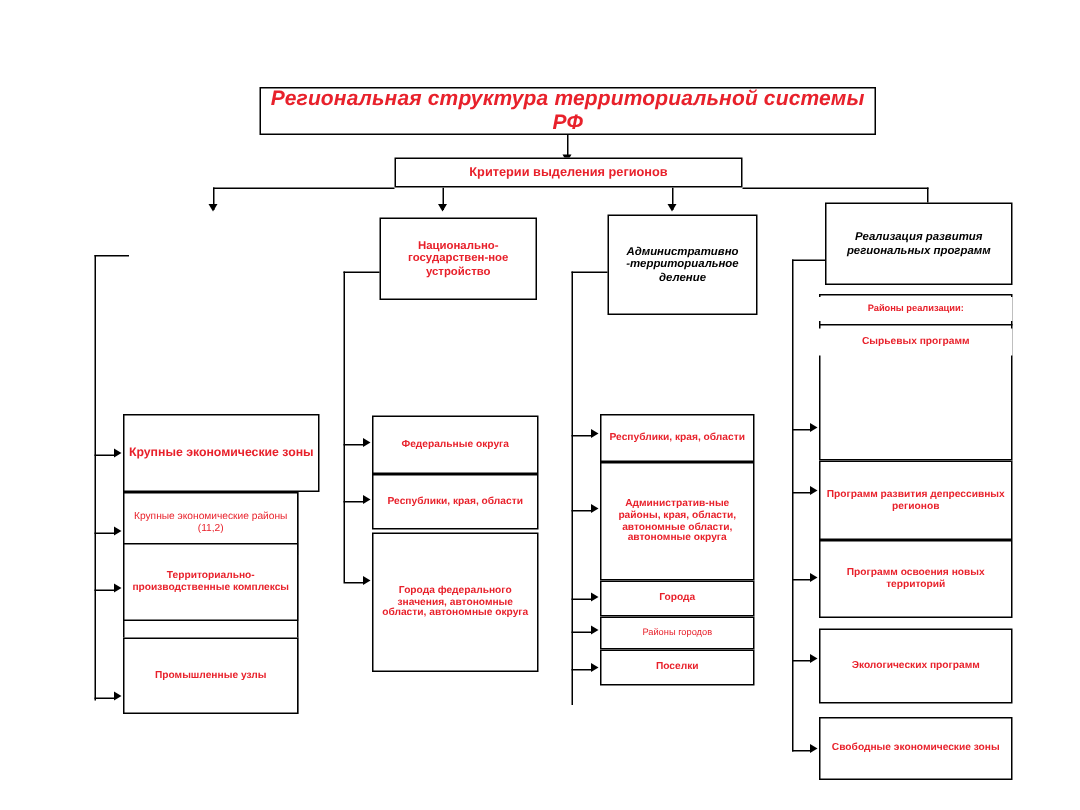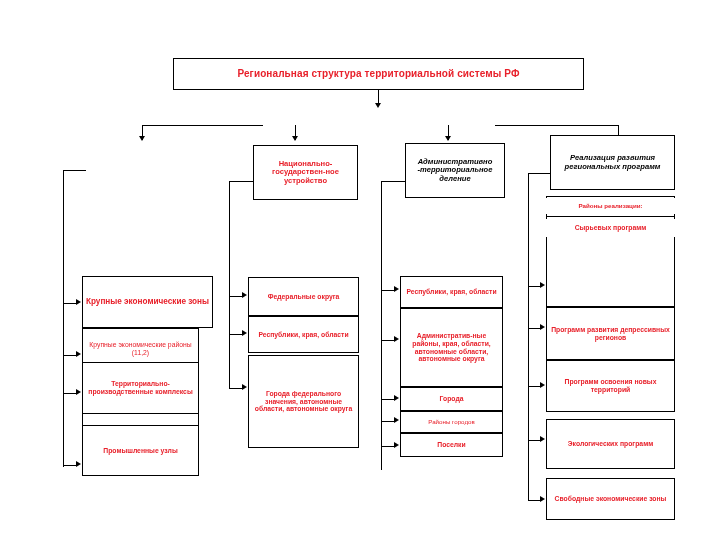--- a/index.html
+++ b/index.html
@@ -32,8 +32,9 @@
   .box.top{align-items:flex-start;}
 
   .title{
-    font-size:10px;
+    font-size:14px;
     letter-spacing:0.1px;
+    font-style:italic;
   }
   .subtitle{font-size:8.5px;}
   .crit{font-size:7.6px;}

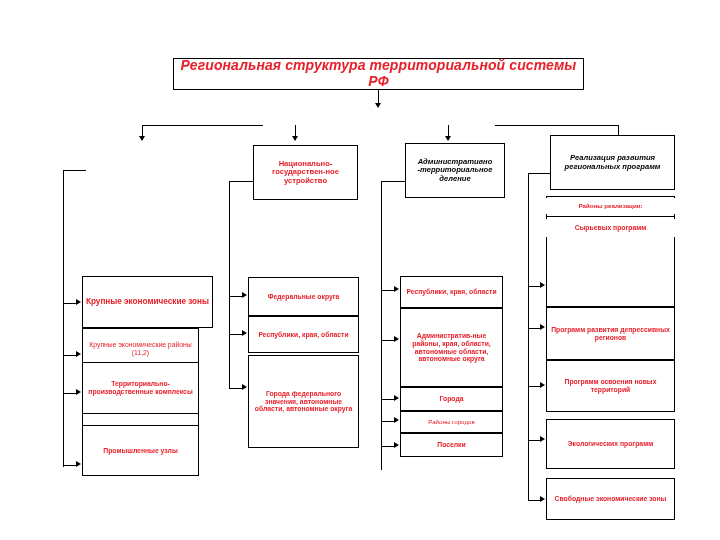--- a/index.html
+++ b/index.html
@@ -74,6 +74,7 @@
   <div class="ln vln" style="left:378px;top:90px;height:16px;"></div>
   <div class="arrow-d" style="left:375px;top:103px;"></div>
 
+  <div class="box subtitle" style="left:263px;top:105px;width:232px;height:20px;">Критерии выделения регионов</div>
 
   <div class="ln hln" style="left:142px;top:125px;width:121px;"></div>
   <div class="ln vln" style="left:142px;top:125px;height:15px;"></div>

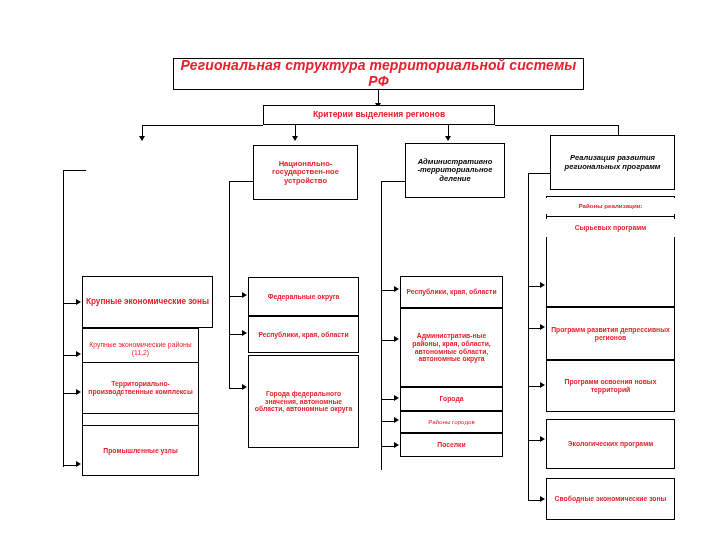--- a/index.html
+++ b/index.html
@@ -93,7 +93,7 @@
 
   <div class="box crit" style="left:253px;top:145px;width:105px;height:55px;">Национально-государствен-ное устройство</div>
 
-  <div class="box crit black" style="left:405px;top:143px;width:100px;height:55px;">Административно -территориальное деление</div>
+  <div class="box crit black" style="left:405px;top:143px;width:100px;height:67px;">Административно -территориальное деление</div>
 
   <div class="box crit black" style="left:550px;top:135px;width:125px;height:55px;">Реализация развития региональных программ</div>
 

